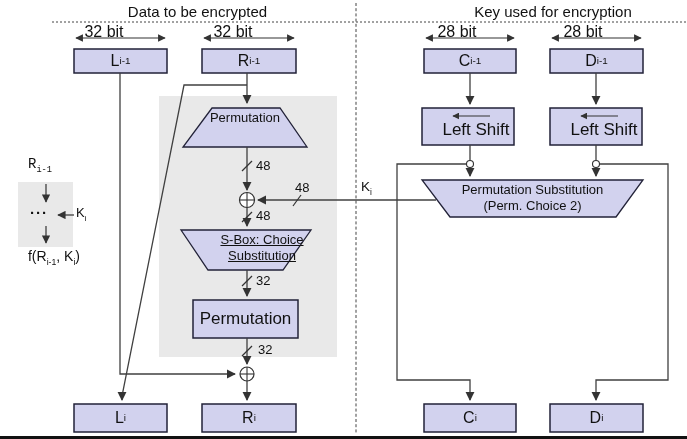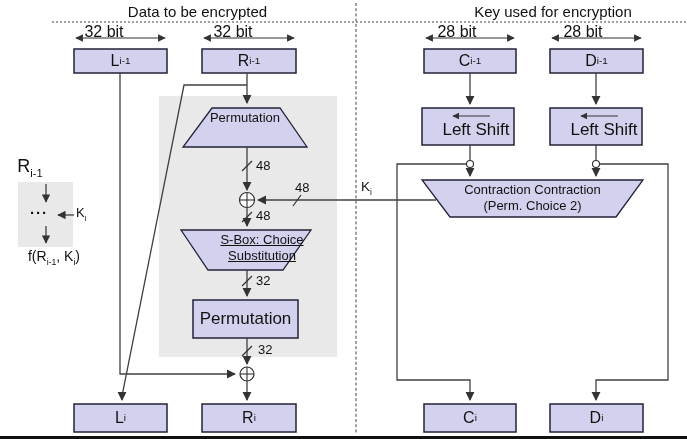--- a/index.html
+++ b/index.html
@@ -178,7 +178,7 @@
   <div class="t num" style="left:258px;top:342px;">32</div>
   <div class="t num" style="left:361px;top:179px;font-size:13.5px;"><span>K</span><sub>i</sub></div>
 
-  <div class="t ctr" style="left:2px;top:156px;width:56px;font-size:18px;"><span>R</span><sub>i-1</sub></div>
+  <div class="t ctr" style="left:12px;top:156px;width:56px;font-size:14px;font-family:Liberation Mono, monospace;"><span>R</span><sub>i-1</sub></div>
   <div class="t dots ctr" style="left:26px;top:204px;width:26px;">···</div>
   <div class="t" style="left:76px;top:205px;font-size:13px;"><span>K</span><sub>i</sub></div>
   <div class="t ctr" style="left:6px;top:248px;width:96px;font-size:14px;"><span>f(R</span><sub>i-1</sub><span>, K</span><sub>i</sub><span>)</span></div>

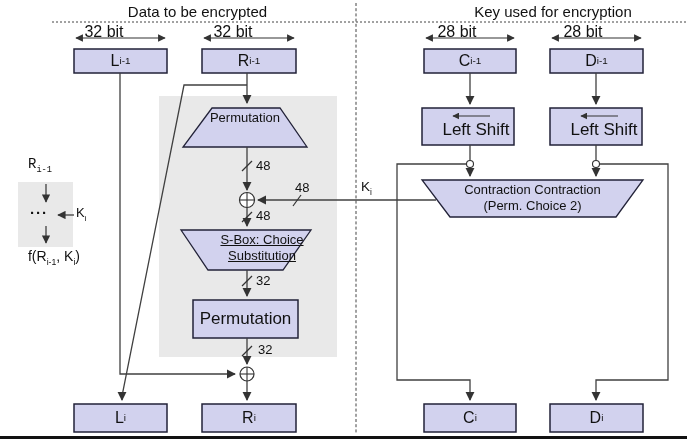--- a/index.html
+++ b/index.html
@@ -167,7 +167,7 @@
   <div class="t ls" style="left:422px;top:108px;width:92px;height:37px;">Left Shift</div>
   <div class="t ls" style="left:550px;top:108px;width:92px;height:37px;">Left Shift</div>
   <div class="t trap" style="left:422px;top:182px;width:221px;">
-    <div>Contraction Contraction</div>
+    <div>Permutation Substitution</div>
       <div>(Perm. Choice 2)</div>
   </div>
 

